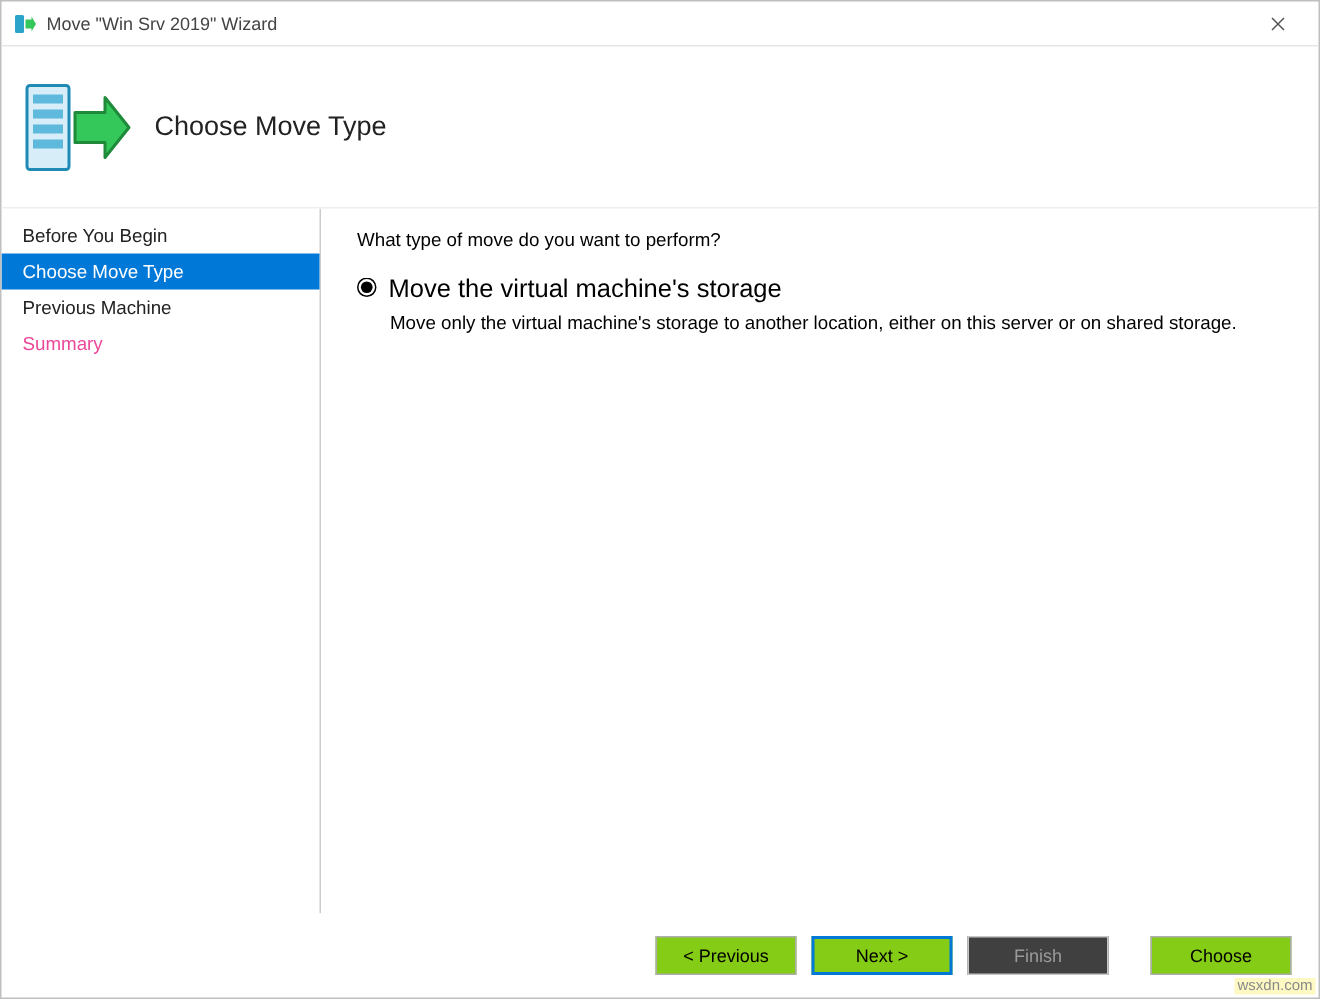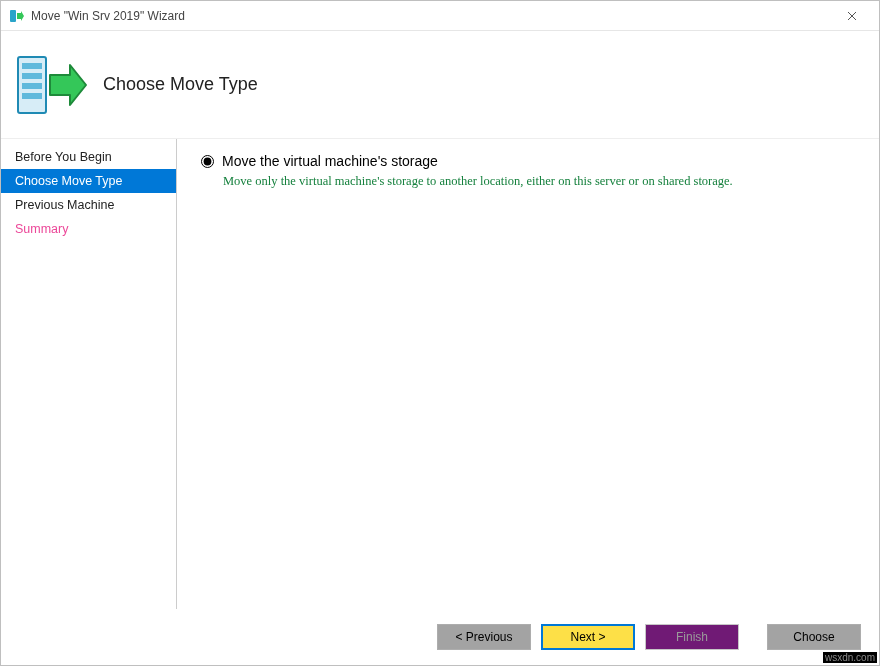--- a/index.html
+++ b/index.html
@@ -66,7 +66,7 @@
     overflow:hidden;
   }
   .sidebar {
-    width: 176px;
+    width: 213px;
     border-right: 1px solid #ccc;
     padding-top: 6px;
   }

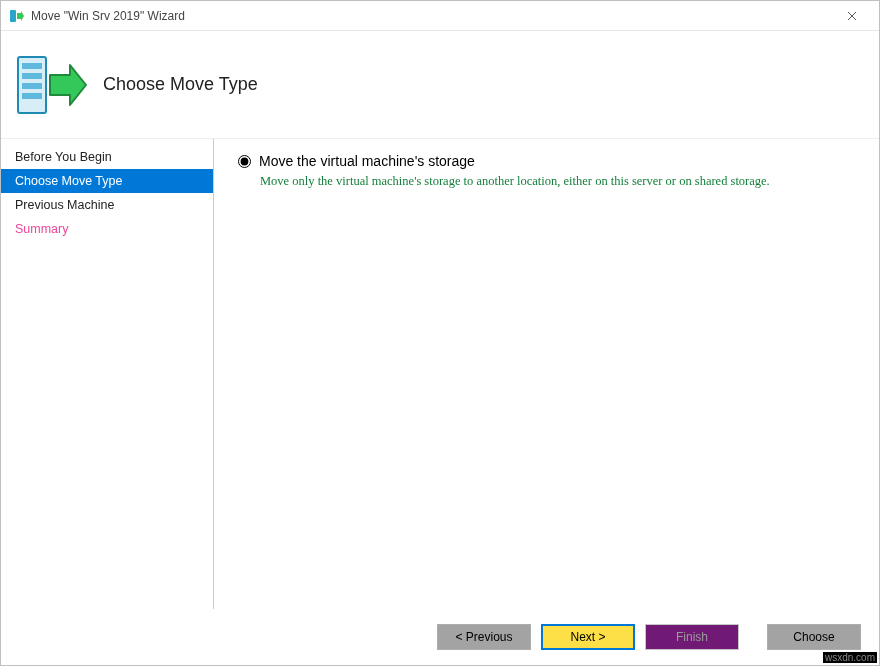--- a/index.html
+++ b/index.html
@@ -195,6 +195,7 @@
     </div>
 
     <div class="content">
+      <div class="prompt">What type of move do you want to perform?</div>
 
       <div class="option-row">
         <input type="radio" checked="" style="">

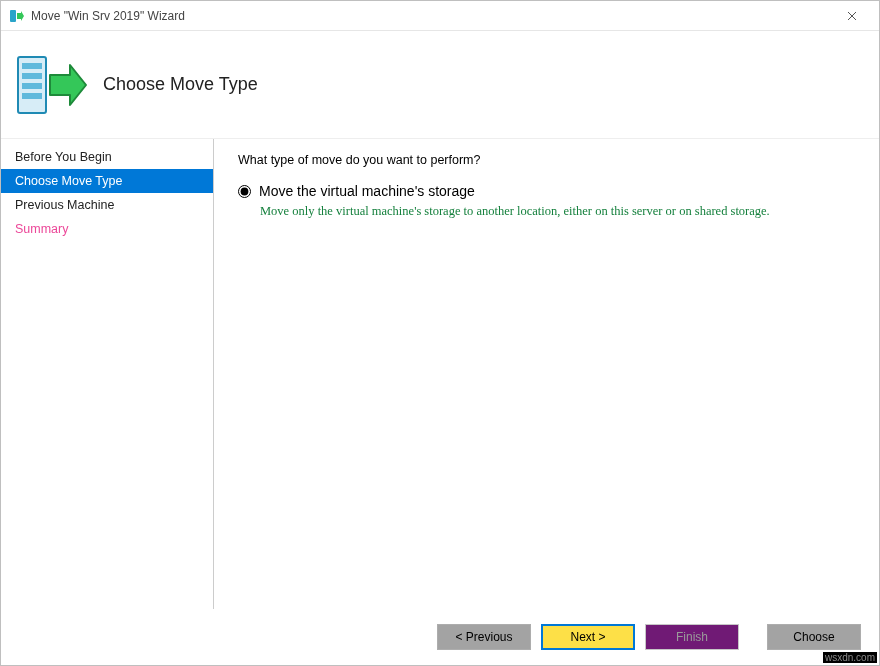--- a/index.html
+++ b/index.html
@@ -100,7 +100,7 @@
     accent-color:#000;
   }
   .option-label{
-    font-size:14px;
+    font-size:17px;
     text-align:right;
   }
   .option-desc {

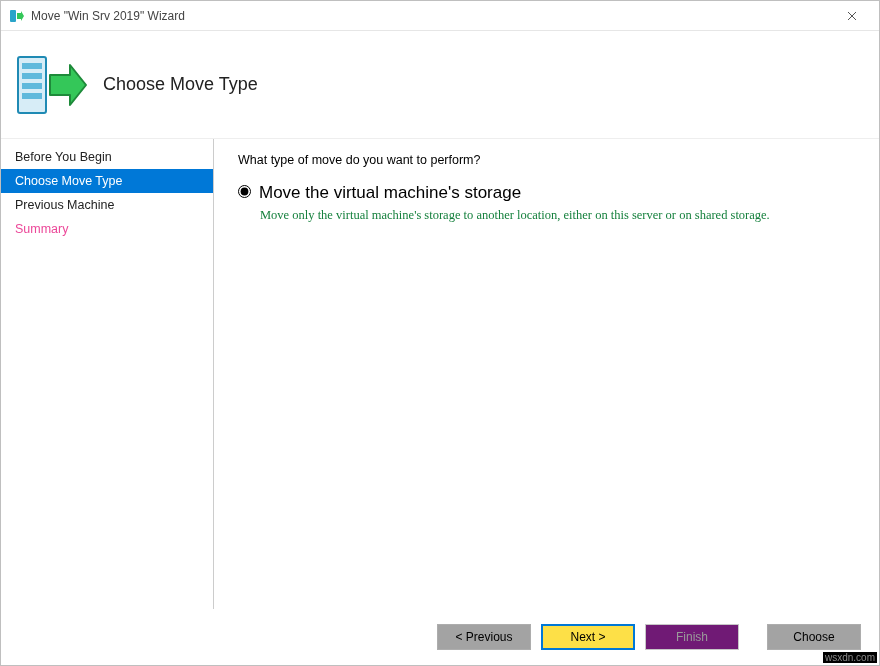--- a/index.html
+++ b/index.html
@@ -106,10 +106,9 @@
   .option-desc {
     margin: 0 0 0 22px;
     font-size: 12.5px;
-    color: #15803d;
+    color: #000000;
     line-height: 1.35;
     max-width: 580px;
-    font-family: Liberation Serif, serif;
   }
   .footer {
     height: 56px;

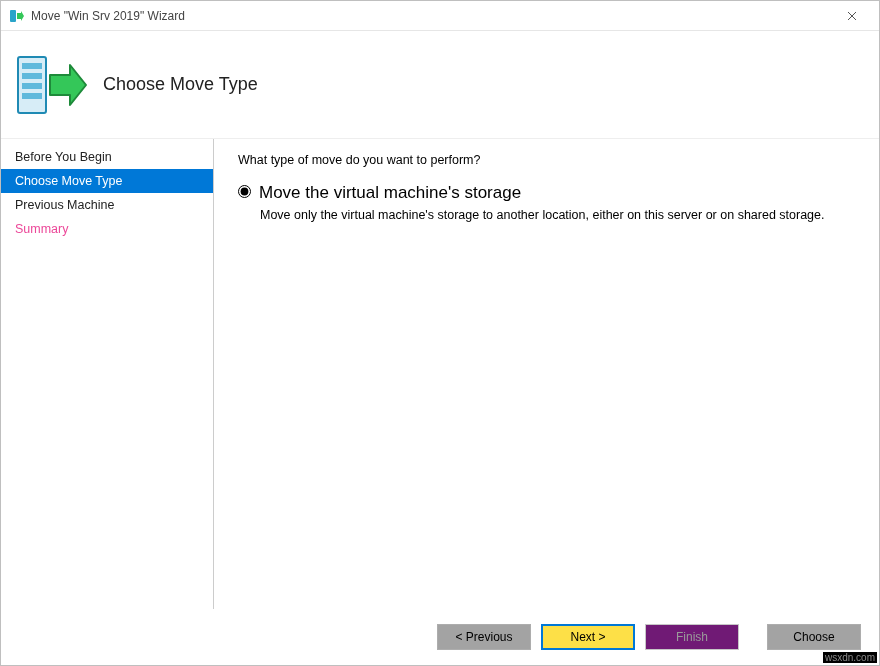--- a/index.html
+++ b/index.html
@@ -124,7 +124,7 @@
     height: 26px;
     font-family: inherit;
     font-size: 12px;
-    background:#a3a3a3;
+    background:#84cc16;
     border:1px solid #adadad;
     color:#000;
     cursor:pointer;

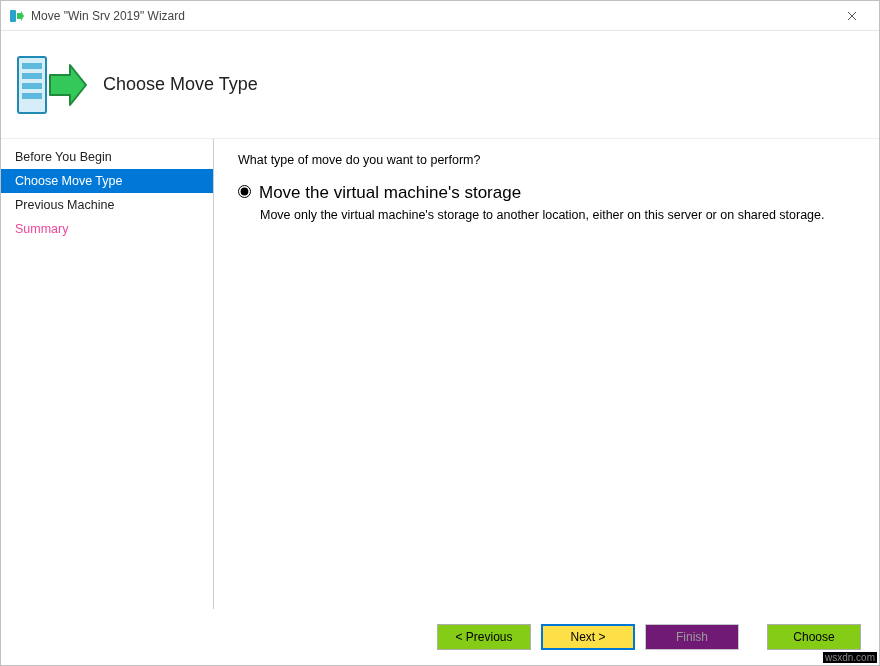--- a/index.html
+++ b/index.html
@@ -137,7 +137,7 @@
   }
   .btn.primary{
     border:2px solid #0078d7;
-    background:#fde047;
+    background:#84cc16;
   }
   .gap { width: 8px; }
   .watermark{

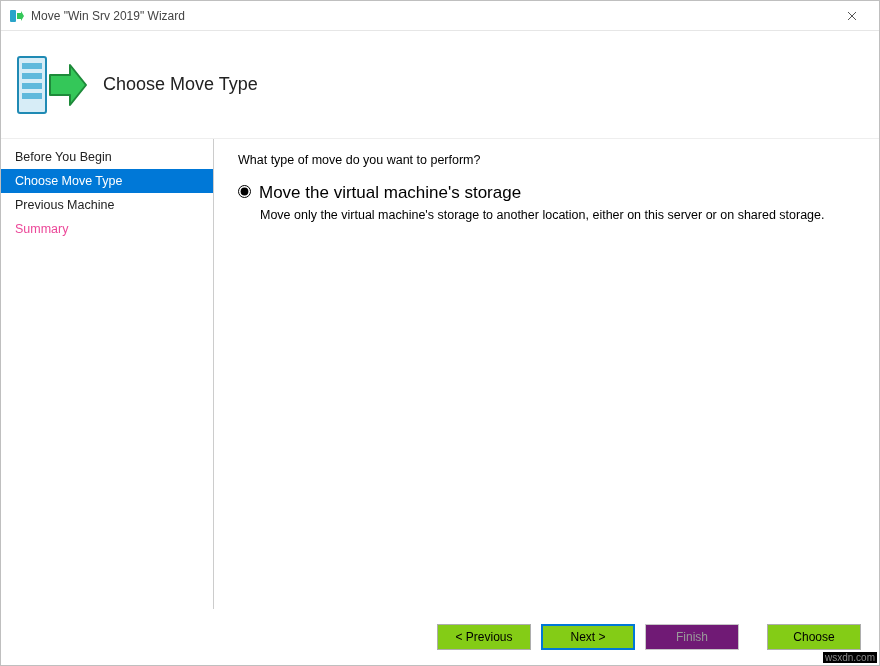--- a/index.html
+++ b/index.html
@@ -131,7 +131,7 @@
   }
   .btn:disabled{
     color:#9a9a9a;
-    background:#701a75;
+    background:#404040;
     border-color:#c7c7c7;
     cursor:default;
   }

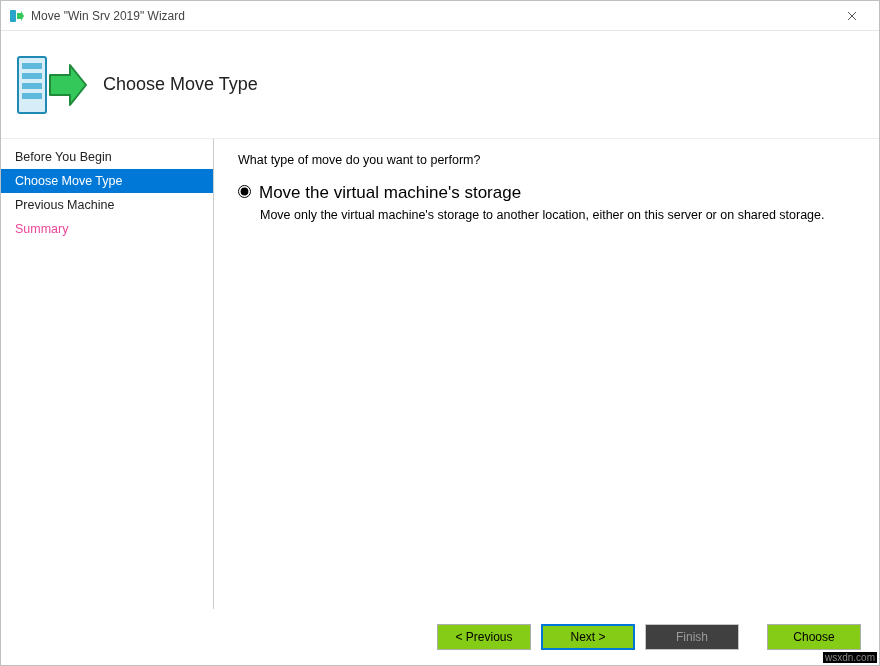--- a/index.html
+++ b/index.html
@@ -146,7 +146,7 @@
     font-size:10px;
     color:#8a8a8a;
     font-family: Arial, sans-serif;
-    background:#000000;
+    background:#fef9c3;
     padding:0 2px;
     text-align:center;
   }

